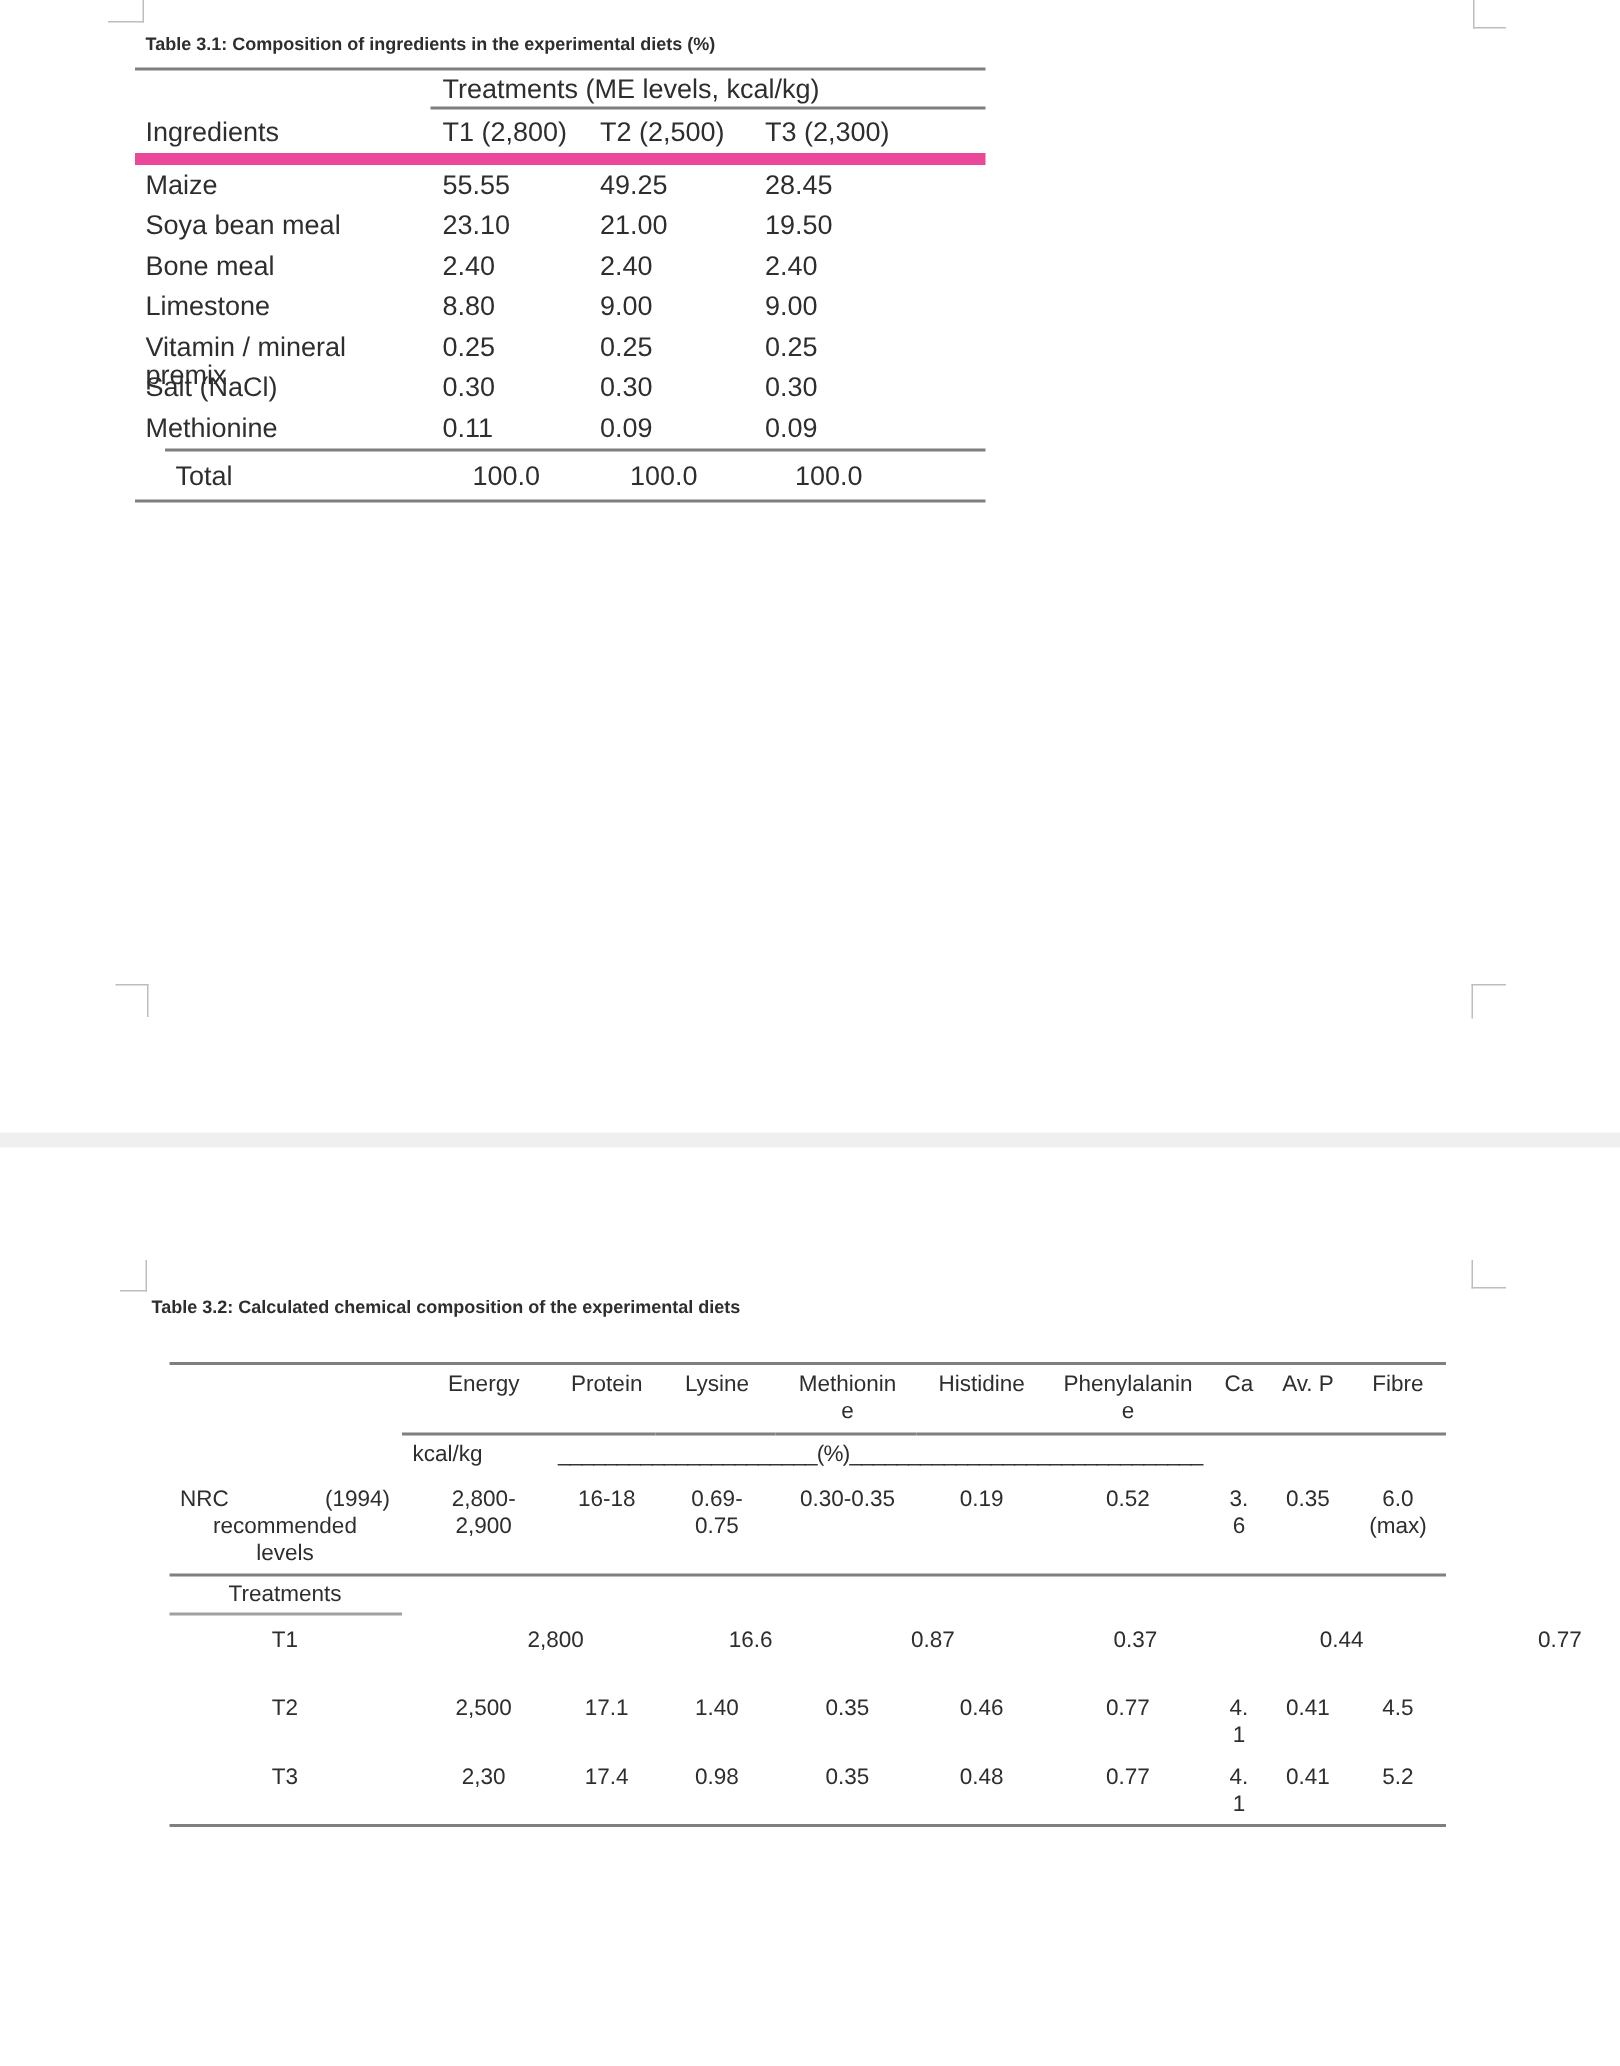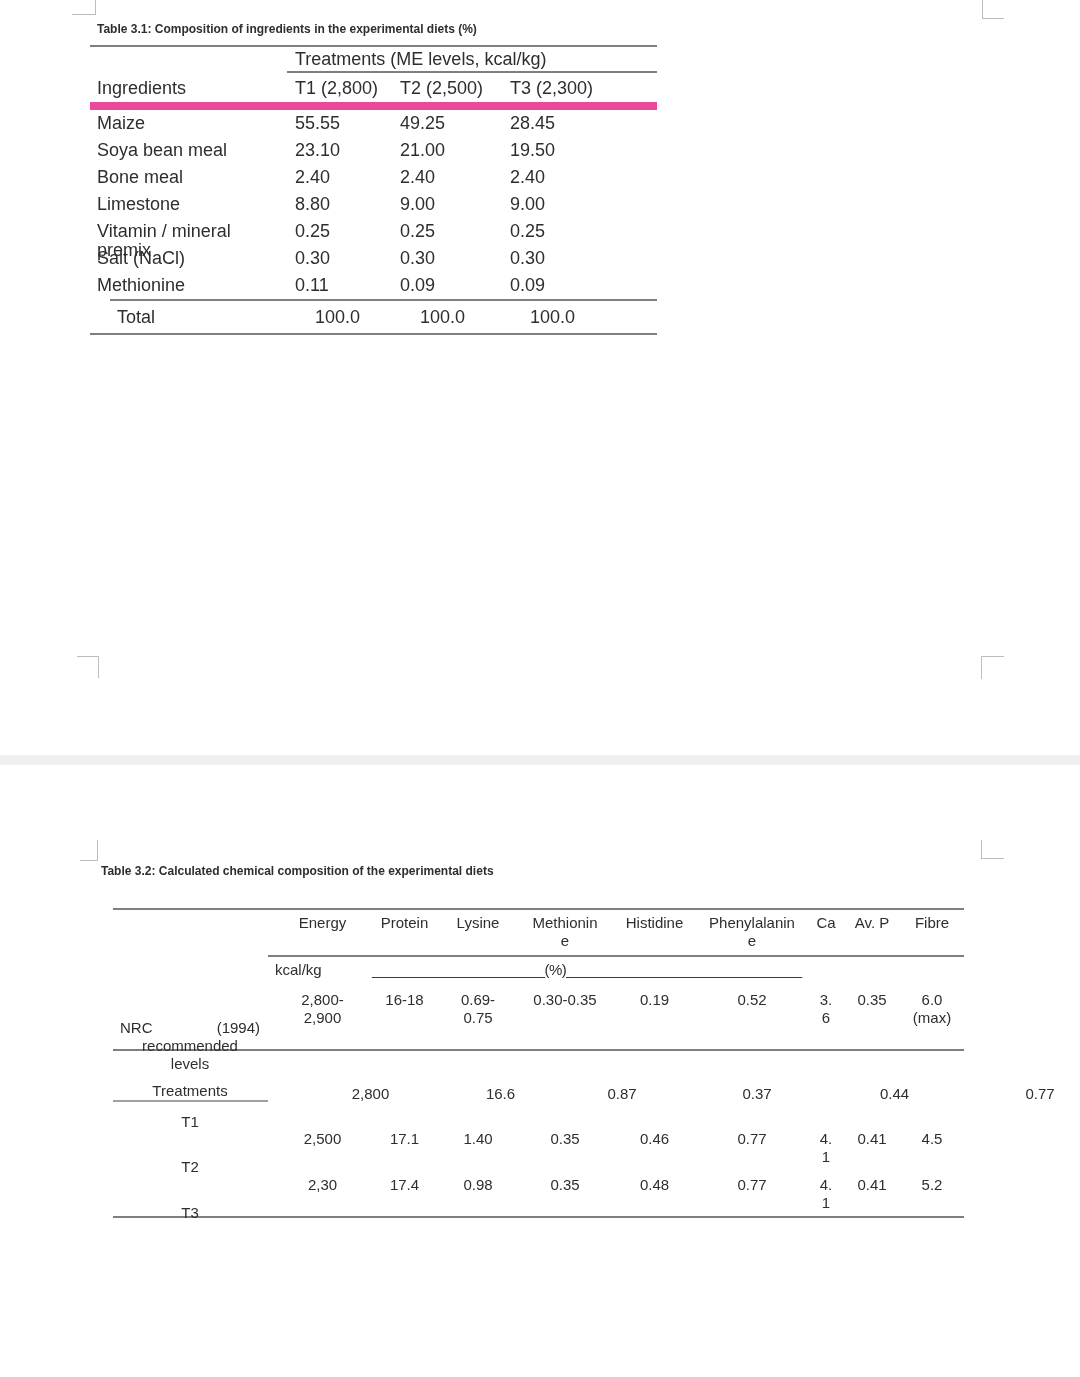--- a/index.html
+++ b/index.html
@@ -40,7 +40,7 @@
   .t2{position:absolute;left:113px;top:908px;width:851px;border-top:2px solid #7f7f7f;border-bottom:2px solid #7f7f7f;font-size:15px;}
   .t2row{display:grid;grid-template-columns:155px 102px 67px 80px 94px 85px 110px 38px 54px 66px;text-align:center;}
   .t2row > div{padding-left:2px;padding-top:4px;line-height:18px;white-space:pre-line;}
-  .t2 .c-label{padding-left:7px;padding-right:8px;white-space:normal;margin-top:28px;}
+  .t2 .c-label{padding-left:7px;padding-right:8px;white-space:normal;}
   .t2 .c-energy{padding-left:7px;}
   .t2-head{height:47px;}
   .t2-head > div:not(.c-label){border-bottom:2px solid #7f7f7f;}

